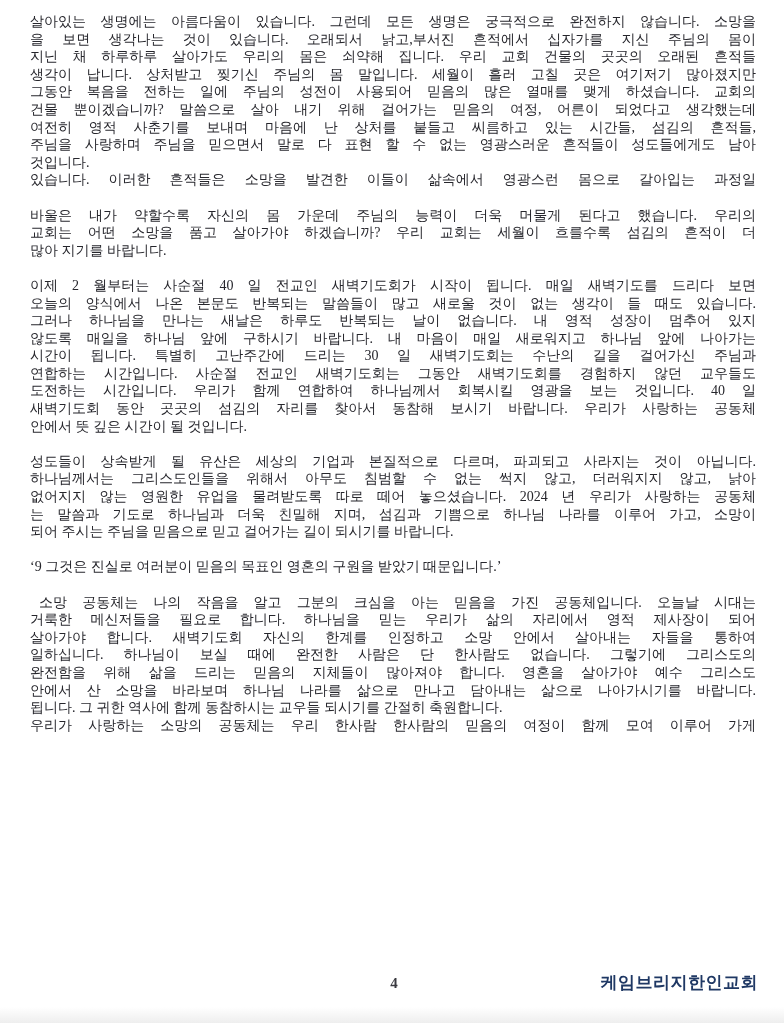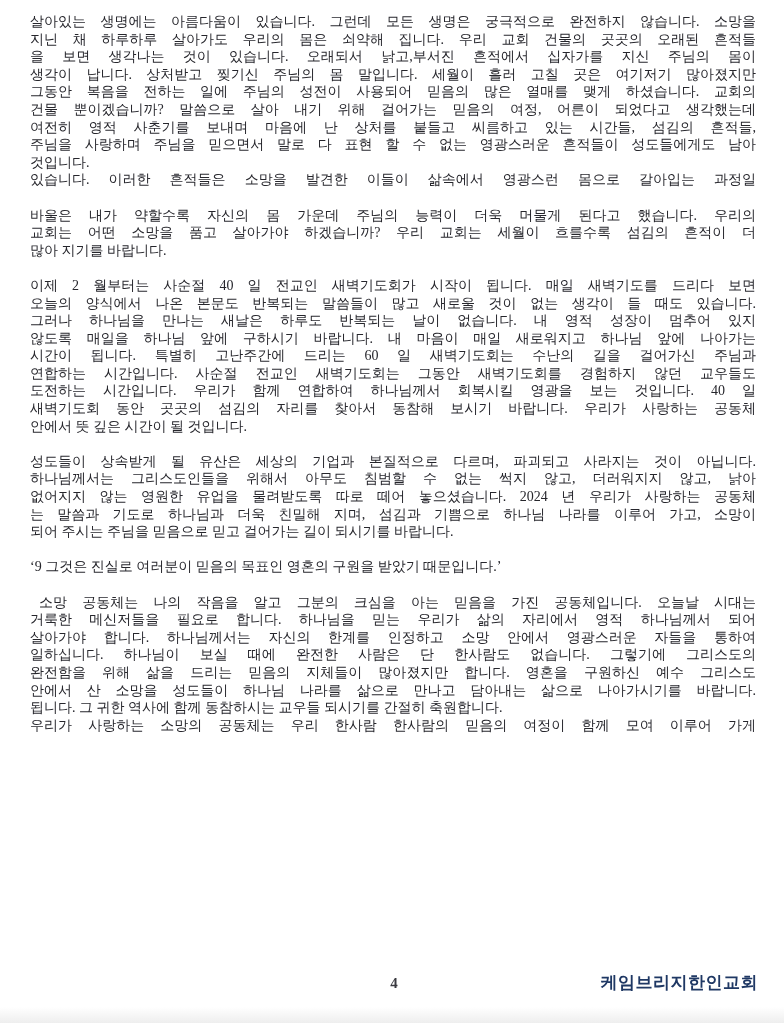--- a/index.html
+++ b/index.html
@@ -88,8 +88,8 @@
     <div>
         <div class="paragraph">
           <div class="line">살아있는 생명에는 아름다움이 있습니다. 그런데 모든 생명은 궁극적으로 완전하지 않습니다. 소망을</div>
+          <div class="line">을 보면 생각나는 것이 있습니다. 오래되서 낡고,부서진 흔적에서 십자가를 지신 주님의 몸이</div>
           <div class="line">지닌 채 하루하루 살아가도 우리의 몸은 쇠약해 집니다. 우리 교회 건물의 곳곳의 오래된 흔적들</div>
-          <div class="line">을 보면 생각나는 것이 있습니다. 오래되서 낡고,부서진 흔적에서 십자가를 지신 주님의 몸이</div>
           <div class="line">생각이 납니다. 상처받고 찢기신 주님의 몸 말입니다. 세월이 흘러 고칠 곳은 여기저기 많아졌지만</div>
           <div class="line">그동안 복음을 전하는 일에 주님의 성전이 사용되어 믿음의 많은 열매를 맺게 하셨습니다. 교회의</div>
           <div class="line">건물 뿐이겠습니까? 말씀으로 살아 내기 위해 걸어가는 믿음의 여정, 어른이 되었다고 생각했는데</div>

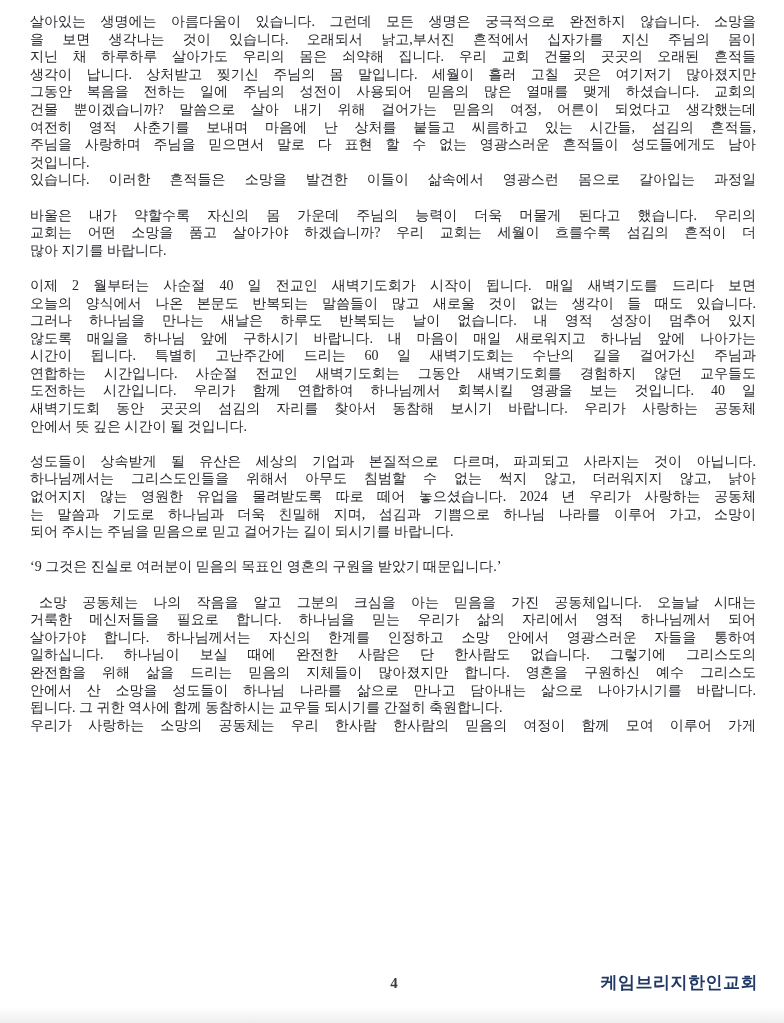--- a/index.html
+++ b/index.html
@@ -108,7 +108,7 @@
           <div class="line">오늘의 양식에서 나온 본문도 반복되는 말씀들이 많고 새로울 것이 없는 생각이 들 때도 있습니다.</div>
           <div class="line">그러나 하나님을 만나는 새날은 하루도 반복되는 날이 없습니다. 내 영적 성장이 멈추어 있지</div>
           <div class="line">않도록 매일을 하나님 앞에 구하시기 바랍니다. 내 마음이 매일 새로워지고 하나님 앞에 나아가는</div>
-          <div class="line">시간이 됩니다. 특별히 고난주간에 드리는 60 일 새벽기도회는 수난의 길을 걸어가신 주님과</div>
+          <div class="line">시간이 됩니다. 특별히 고난주간에 드리는 30 일 새벽기도회는 수난의 길을 걸어가신 주님과</div>
           <div class="line">연합하는 시간입니다. 사순절 전교인 새벽기도회는 그동안 새벽기도회를 경험하지 않던 교우들도</div>
           <div class="line">도전하는 시간입니다. 우리가 함께 연합하여 하나님께서 회복시킬 영광을 보는 것입니다. 40 일</div>
           <div class="line">새벽기도회 동안 곳곳의 섬김의 자리를 찾아서 동참해 보시기 바랍니다. 우리가 사랑하는 공동체</div>

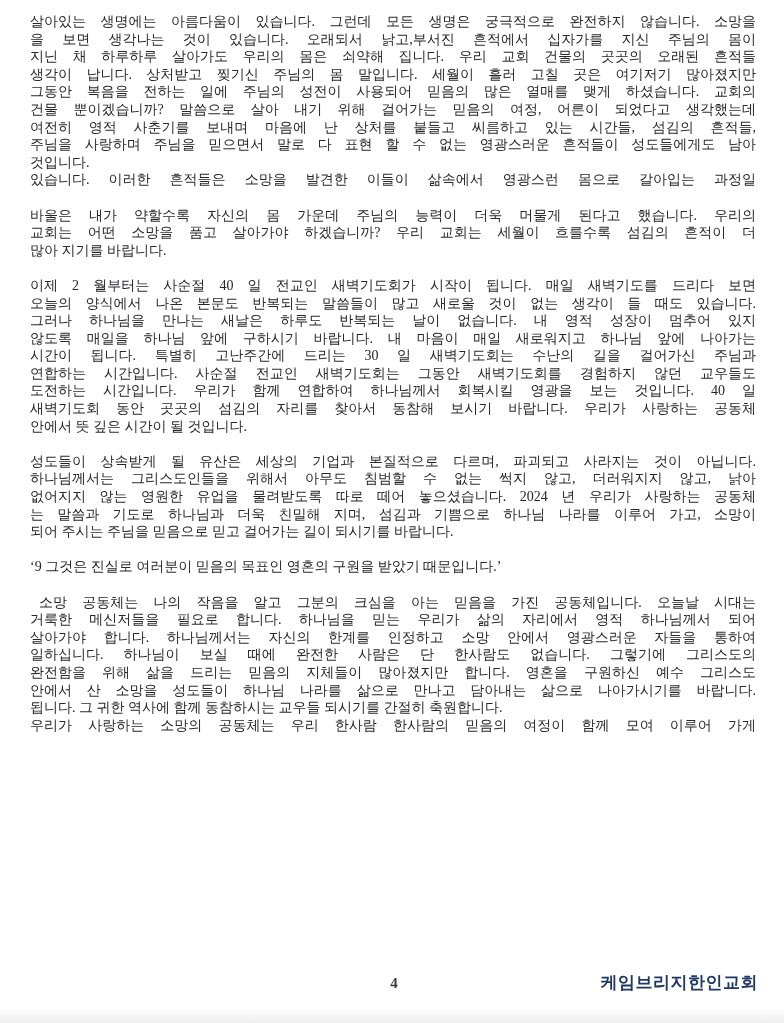--- a/index.html
+++ b/index.html
@@ -126,7 +126,7 @@
         </div>
         <div class="paragraph">
           <div class="line" style="text-indent: 9px;">소망 공동체는 나의 작음을 알고 그분의 크심을 아는 믿음을 가진 공동체입니다. 오늘날 시대는</div>
-          <div class="line">거룩한 메신저들을 필요로 합니다. 하나님을 믿는 우리가 삶의 자리에서 영적 하나님께서 되어</div>
+          <div class="line">거룩한 메신저들을 필요로 합니다. 하나님을 믿는 우리가 삶의 자리에서 영적 제사장이 되어</div>
           <div class="line">살아가야 합니다. 하나님께서는 자신의 한계를 인정하고 소망 안에서 영광스러운 자들을 통하여</div>
           <div class="line">일하십니다. 하나님이 보실 때에 완전한 사람은 단 한사람도 없습니다. 그렇기에 그리스도의</div>
           <div class="line">완전함을 위해 삶을 드리는 믿음의 지체들이 많아졌지만 합니다. 영혼을 구원하신 예수 그리스도</div>

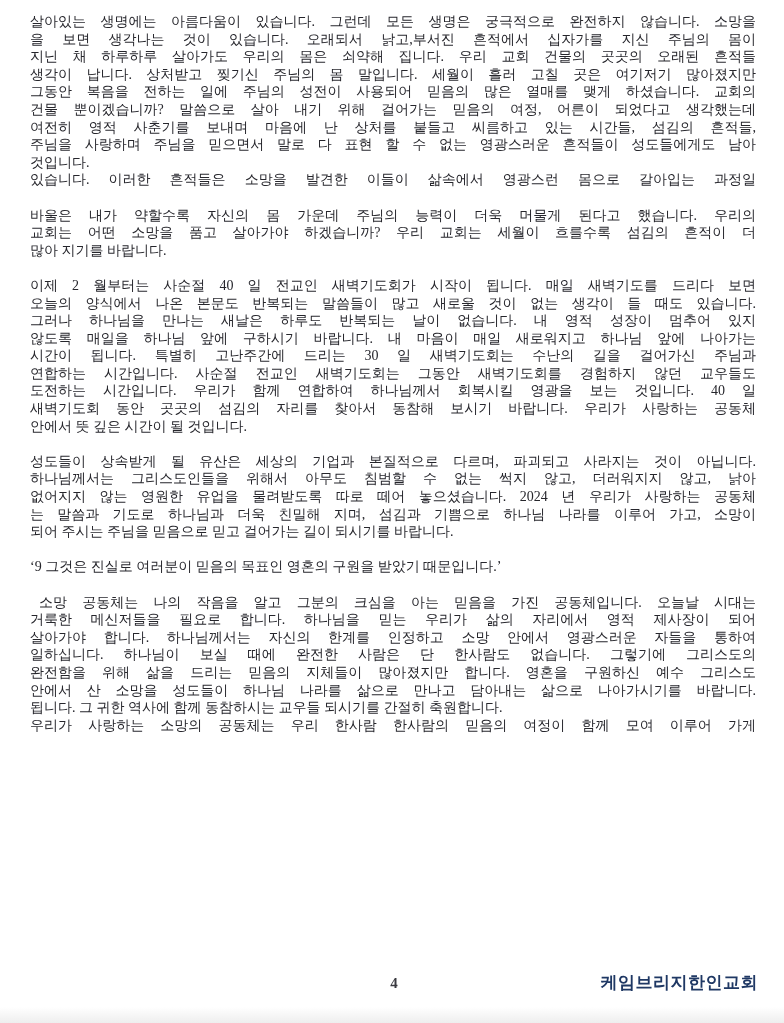--- a/index.html
+++ b/index.html
@@ -127,7 +127,7 @@
         <div class="paragraph">
           <div class="line" style="text-indent: 9px;">소망 공동체는 나의 작음을 알고 그분의 크심을 아는 믿음을 가진 공동체입니다. 오늘날 시대는</div>
           <div class="line">거룩한 메신저들을 필요로 합니다. 하나님을 믿는 우리가 삶의 자리에서 영적 제사장이 되어</div>
-          <div class="line">살아가야 합니다. 하나님께서는 자신의 한계를 인정하고 소망 안에서 영광스러운 자들을 통하여</div>
+          <div class="line">살아가야 합니다. 새벽기도회 자신의 한계를 인정하고 소망 안에서 살아내는 자들을 통하여</div>
           <div class="line">일하십니다. 하나님이 보실 때에 완전한 사람은 단 한사람도 없습니다. 그렇기에 그리스도의</div>
           <div class="line">완전함을 위해 삶을 드리는 믿음의 지체들이 많아졌지만 합니다. 영혼을 구원하신 예수 그리스도</div>
           <div class="line">안에서 산 소망을 성도들이 하나님 나라를 삶으로 만나고 담아내는 삶으로 나아가시기를 바랍니다.</div>

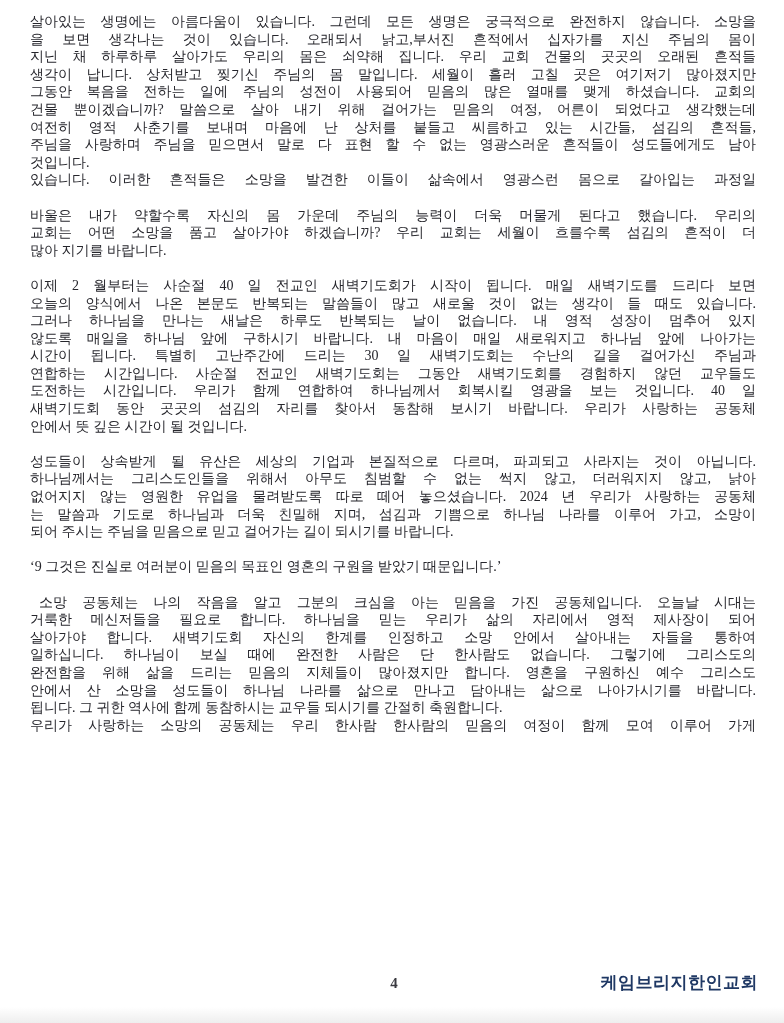--- a/index.html
+++ b/index.html
@@ -129,7 +129,7 @@
           <div class="line">거룩한 메신저들을 필요로 합니다. 하나님을 믿는 우리가 삶의 자리에서 영적 제사장이 되어</div>
           <div class="line">살아가야 합니다. 새벽기도회 자신의 한계를 인정하고 소망 안에서 살아내는 자들을 통하여</div>
           <div class="line">일하십니다. 하나님이 보실 때에 완전한 사람은 단 한사람도 없습니다. 그렇기에 그리스도의</div>
-          <div class="line">완전함을 위해 삶을 드리는 믿음의 지체들이 많아졌지만 합니다. 영혼을 구원하신 예수 그리스도</div>
+          <div class="line">완전함을 위해 삶을 드리는 믿음의 지체들이 많아져야 합니다. 영혼을 살아가야 예수 그리스도</div>
           <div class="line">안에서 산 소망을 성도들이 하나님 나라를 삶으로 만나고 담아내는 삶으로 나아가시기를 바랍니다.</div>
           <div class="line last">됩니다. 그 귀한 역사에 함께 동참하시는 교우들 되시기를 간절히 축원합니다.</div>
           <div class="line">우리가 사랑하는 소망의 공동체는 우리 한사람 한사람의 믿음의 여정이 함께 모여 이루어 가게</div>

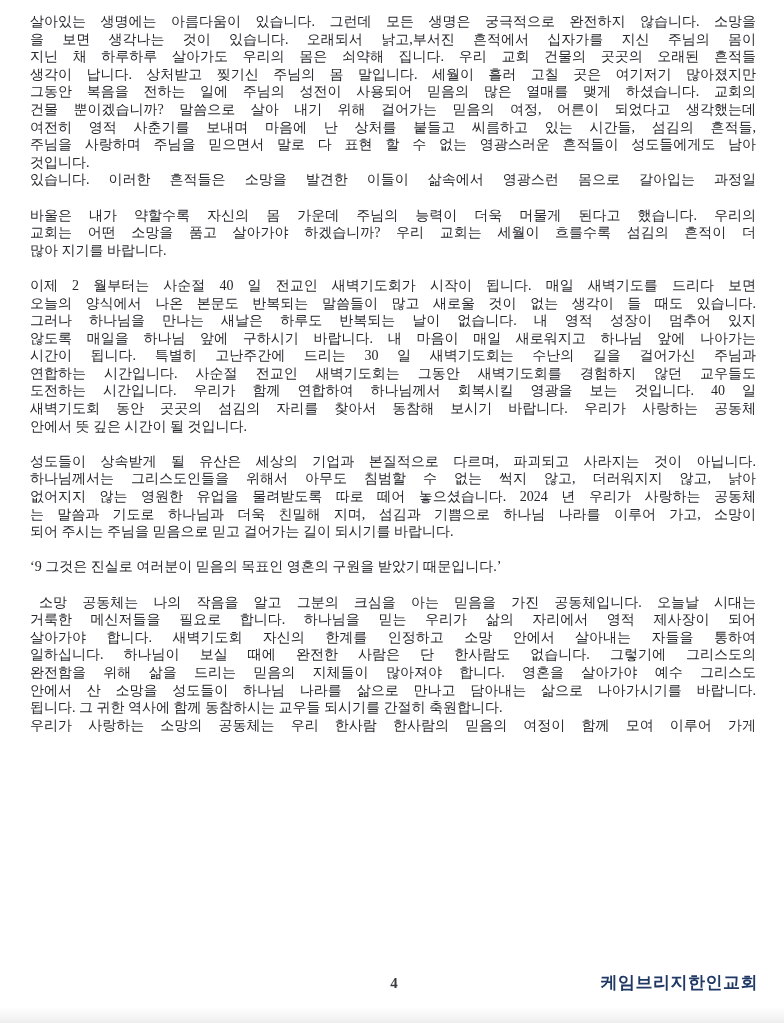--- a/index.html
+++ b/index.html
@@ -130,7 +130,7 @@
           <div class="line">살아가야 합니다. 새벽기도회 자신의 한계를 인정하고 소망 안에서 살아내는 자들을 통하여</div>
           <div class="line">일하십니다. 하나님이 보실 때에 완전한 사람은 단 한사람도 없습니다. 그렇기에 그리스도의</div>
           <div class="line">완전함을 위해 삶을 드리는 믿음의 지체들이 많아져야 합니다. 영혼을 살아가야 예수 그리스도</div>
-          <div class="line">안에서 산 소망을 성도들이 하나님 나라를 삶으로 만나고 담아내는 삶으로 나아가시기를 바랍니다.</div>
+          <div class="line">안에서 산 소망을 바라보며 하나님 나라를 삶으로 만나고 담아내는 삶으로 나아가시기를 바랍니다.</div>
           <div class="line last">됩니다. 그 귀한 역사에 함께 동참하시는 교우들 되시기를 간절히 축원합니다.</div>
           <div class="line">우리가 사랑하는 소망의 공동체는 우리 한사람 한사람의 믿음의 여정이 함께 모여 이루어 가게</div>
         </div>

